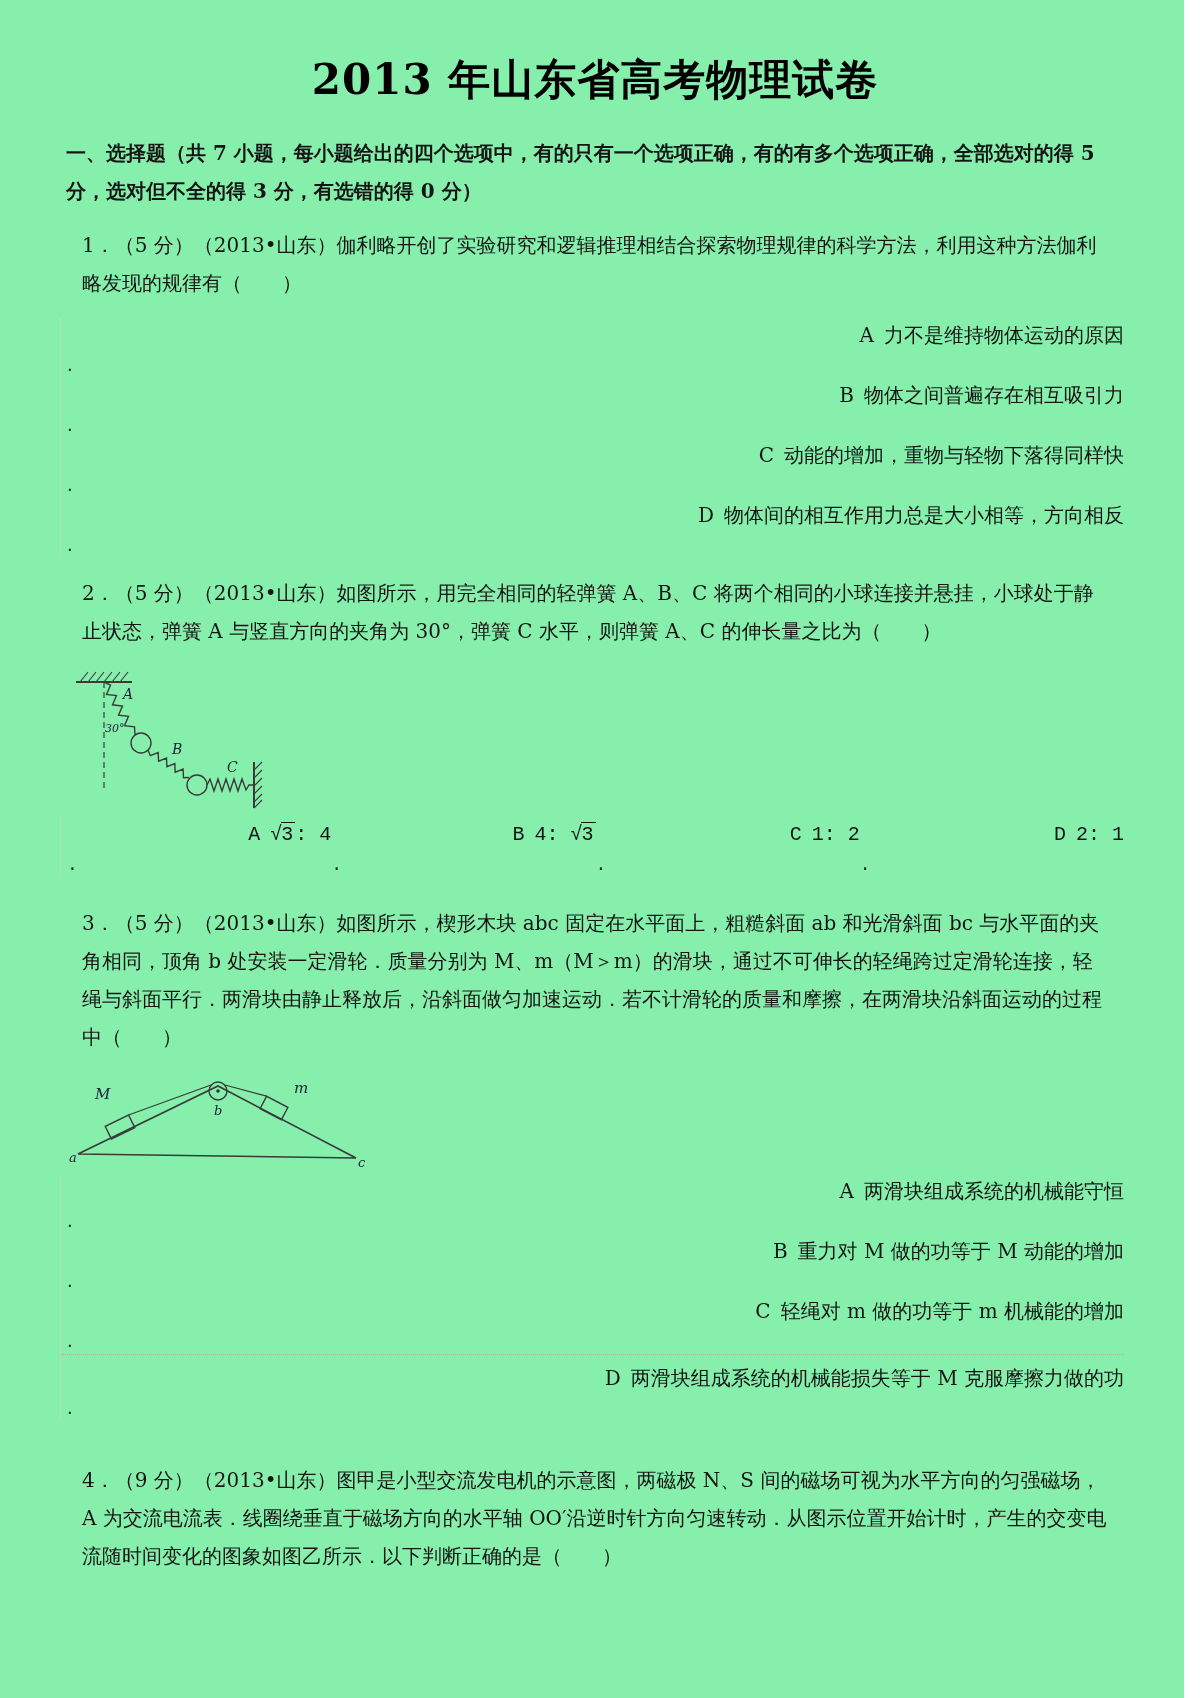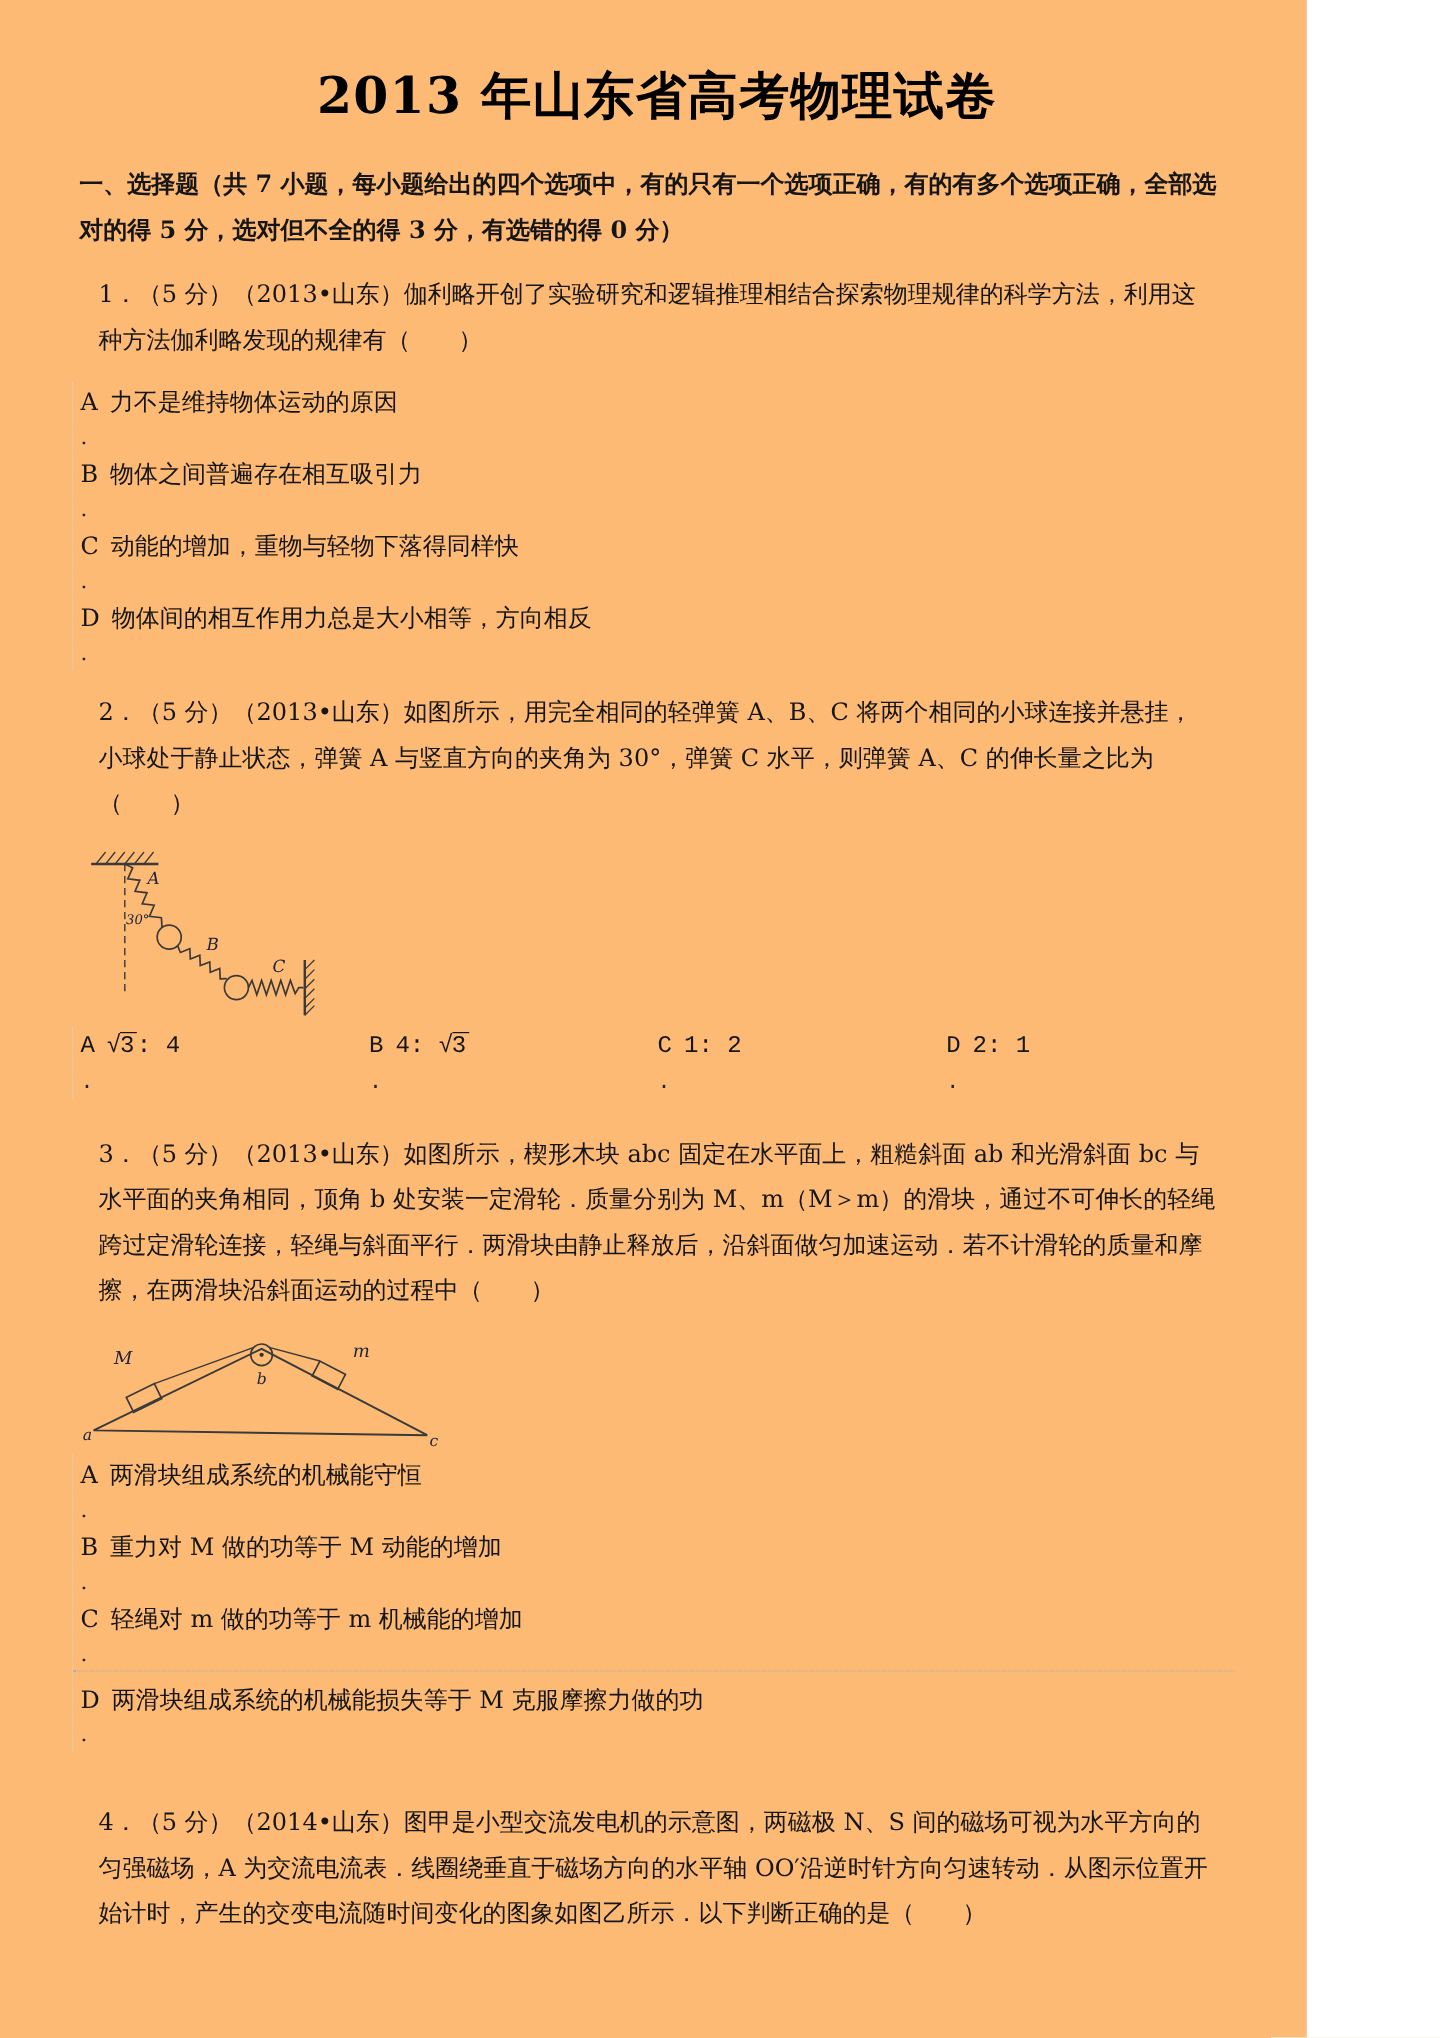--- a/index.html
+++ b/index.html
@@ -5,9 +5,9 @@
   html,body { margin:0; padding:0; background:#ffffff; }
   .page {
     position:relative;
-    width:1089px; height:1698px;
+    width:1184px; height:1698px;
     box-sizing:border-box;
-    background:#fdba74;
+    background:#86efac;
     padding:52px 60px 0 66px;
     font-family:"DejaVu Serif","Liberation Serif",serif;
     color:#151515;

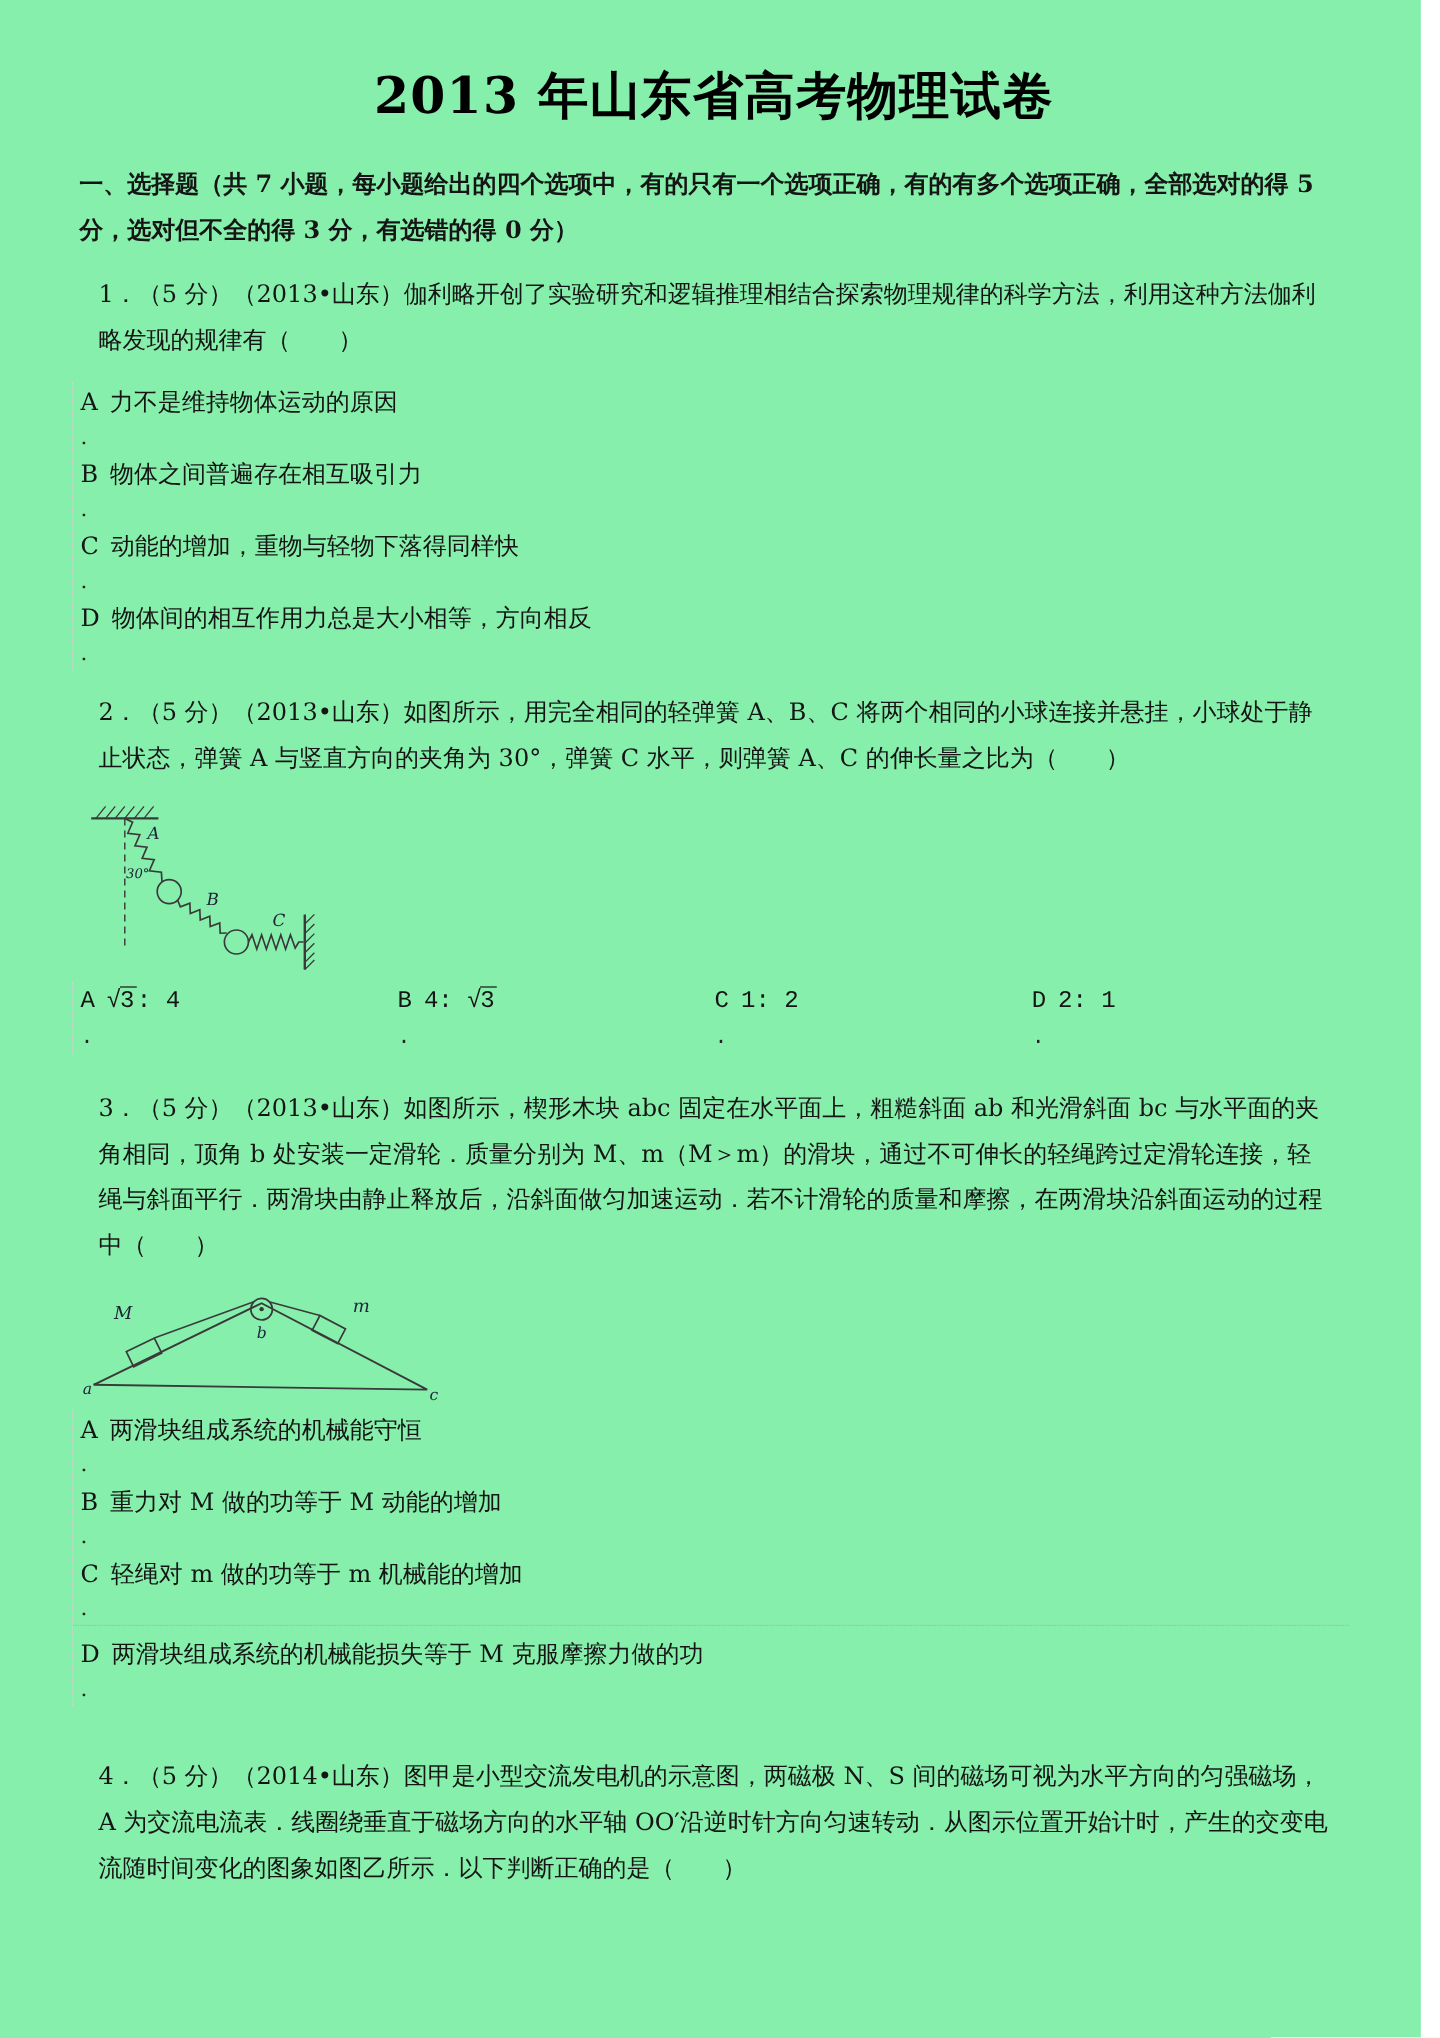--- a/index.html
+++ b/index.html
@@ -27,7 +27,7 @@
     border-left:1px dotted #d2d2d2;
     margin-left:-6px; padding-left:6px;
   }
-  .opt { line-height:1.7; }
+  .opt { line-height:1.7;text-align:right; }
   .olabel { margin-right:10px; }
   .dotline { height:26px; line-height:26px; color:#222; font-size:18px; }
   .rule-dotted { border-top:1px dotted #b0b0b0; height:0; margin:0 0 6px -6px; }

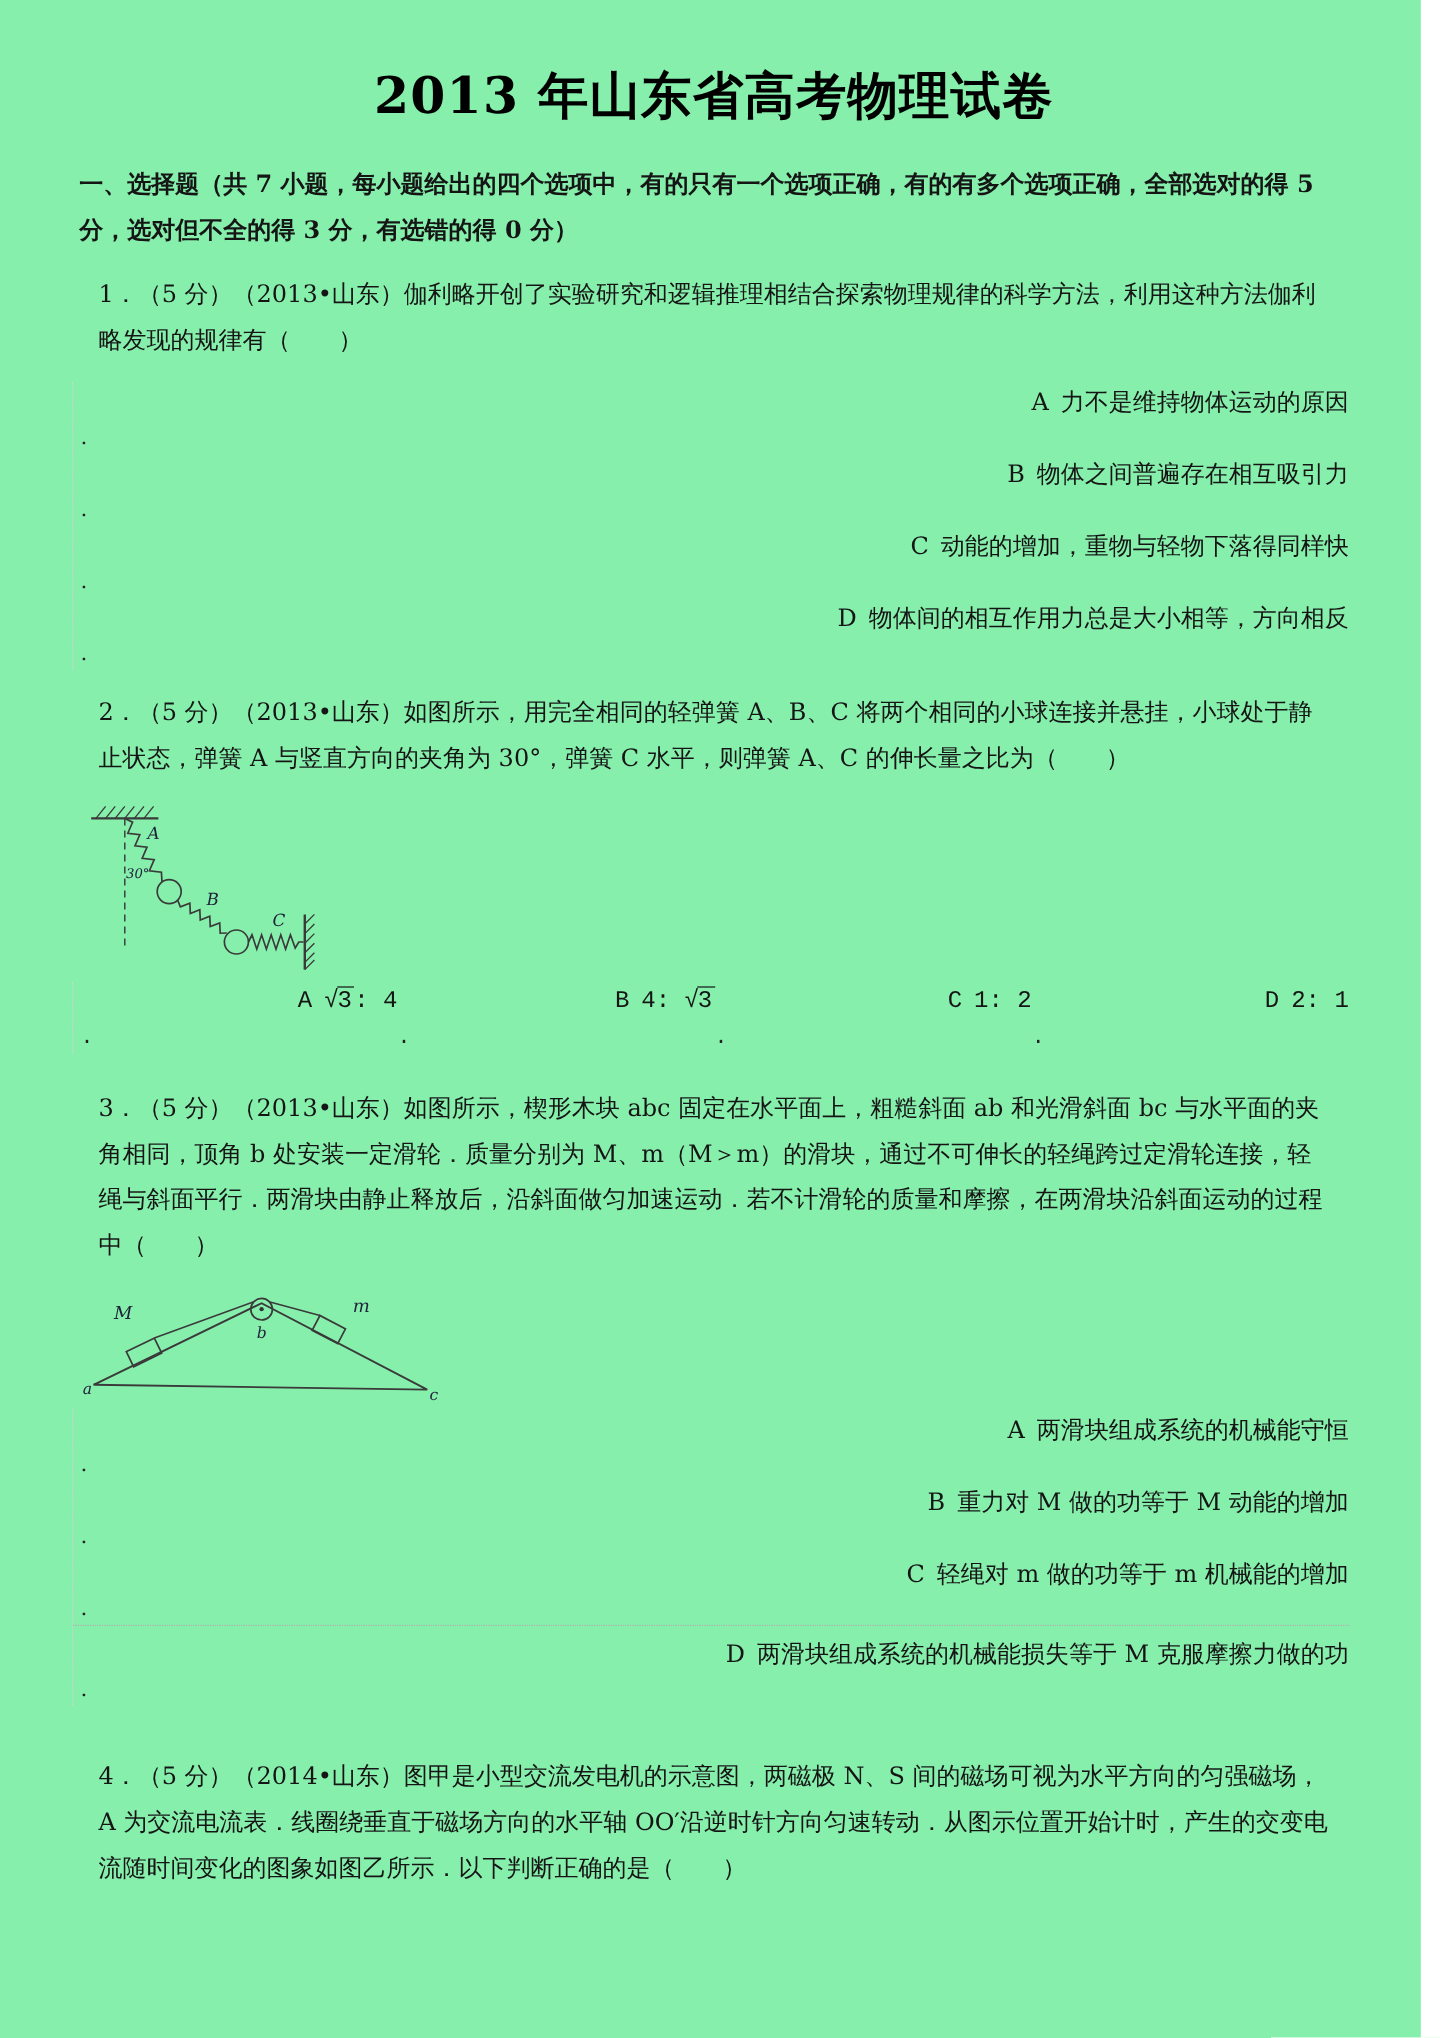--- a/index.html
+++ b/index.html
@@ -150,7 +150,7 @@
     <div class="dotline">.</div>
   </div>
 
-  <p class="stem mt-q4">4．（5 分）（2014•山东）图甲是小型交流发电机的示意图，两磁极 N、S 间的磁场可视为水平方向的匀强磁场，A 为交流电流表．线圈绕垂直于磁场方向的水平轴 OO′沿逆时针方向匀速转动．从图示位置开始计时，产生的交变电流随时间变化的图象如图乙所示．以下判断正确的是（　　）</p>
+  <p class="stem mt-q4">4．（9 分）（2013•山东）图甲是小型交流发电机的示意图，两磁极 N、S 间的磁场可视为水平方向的匀强磁场，A 为交流电流表．线圈绕垂直于磁场方向的水平轴 OO′沿逆时针方向匀速转动．从图示位置开始计时，产生的交变电流随时间变化的图象如图乙所示．以下判断正确的是（　　）</p>
 
 </div>
 

